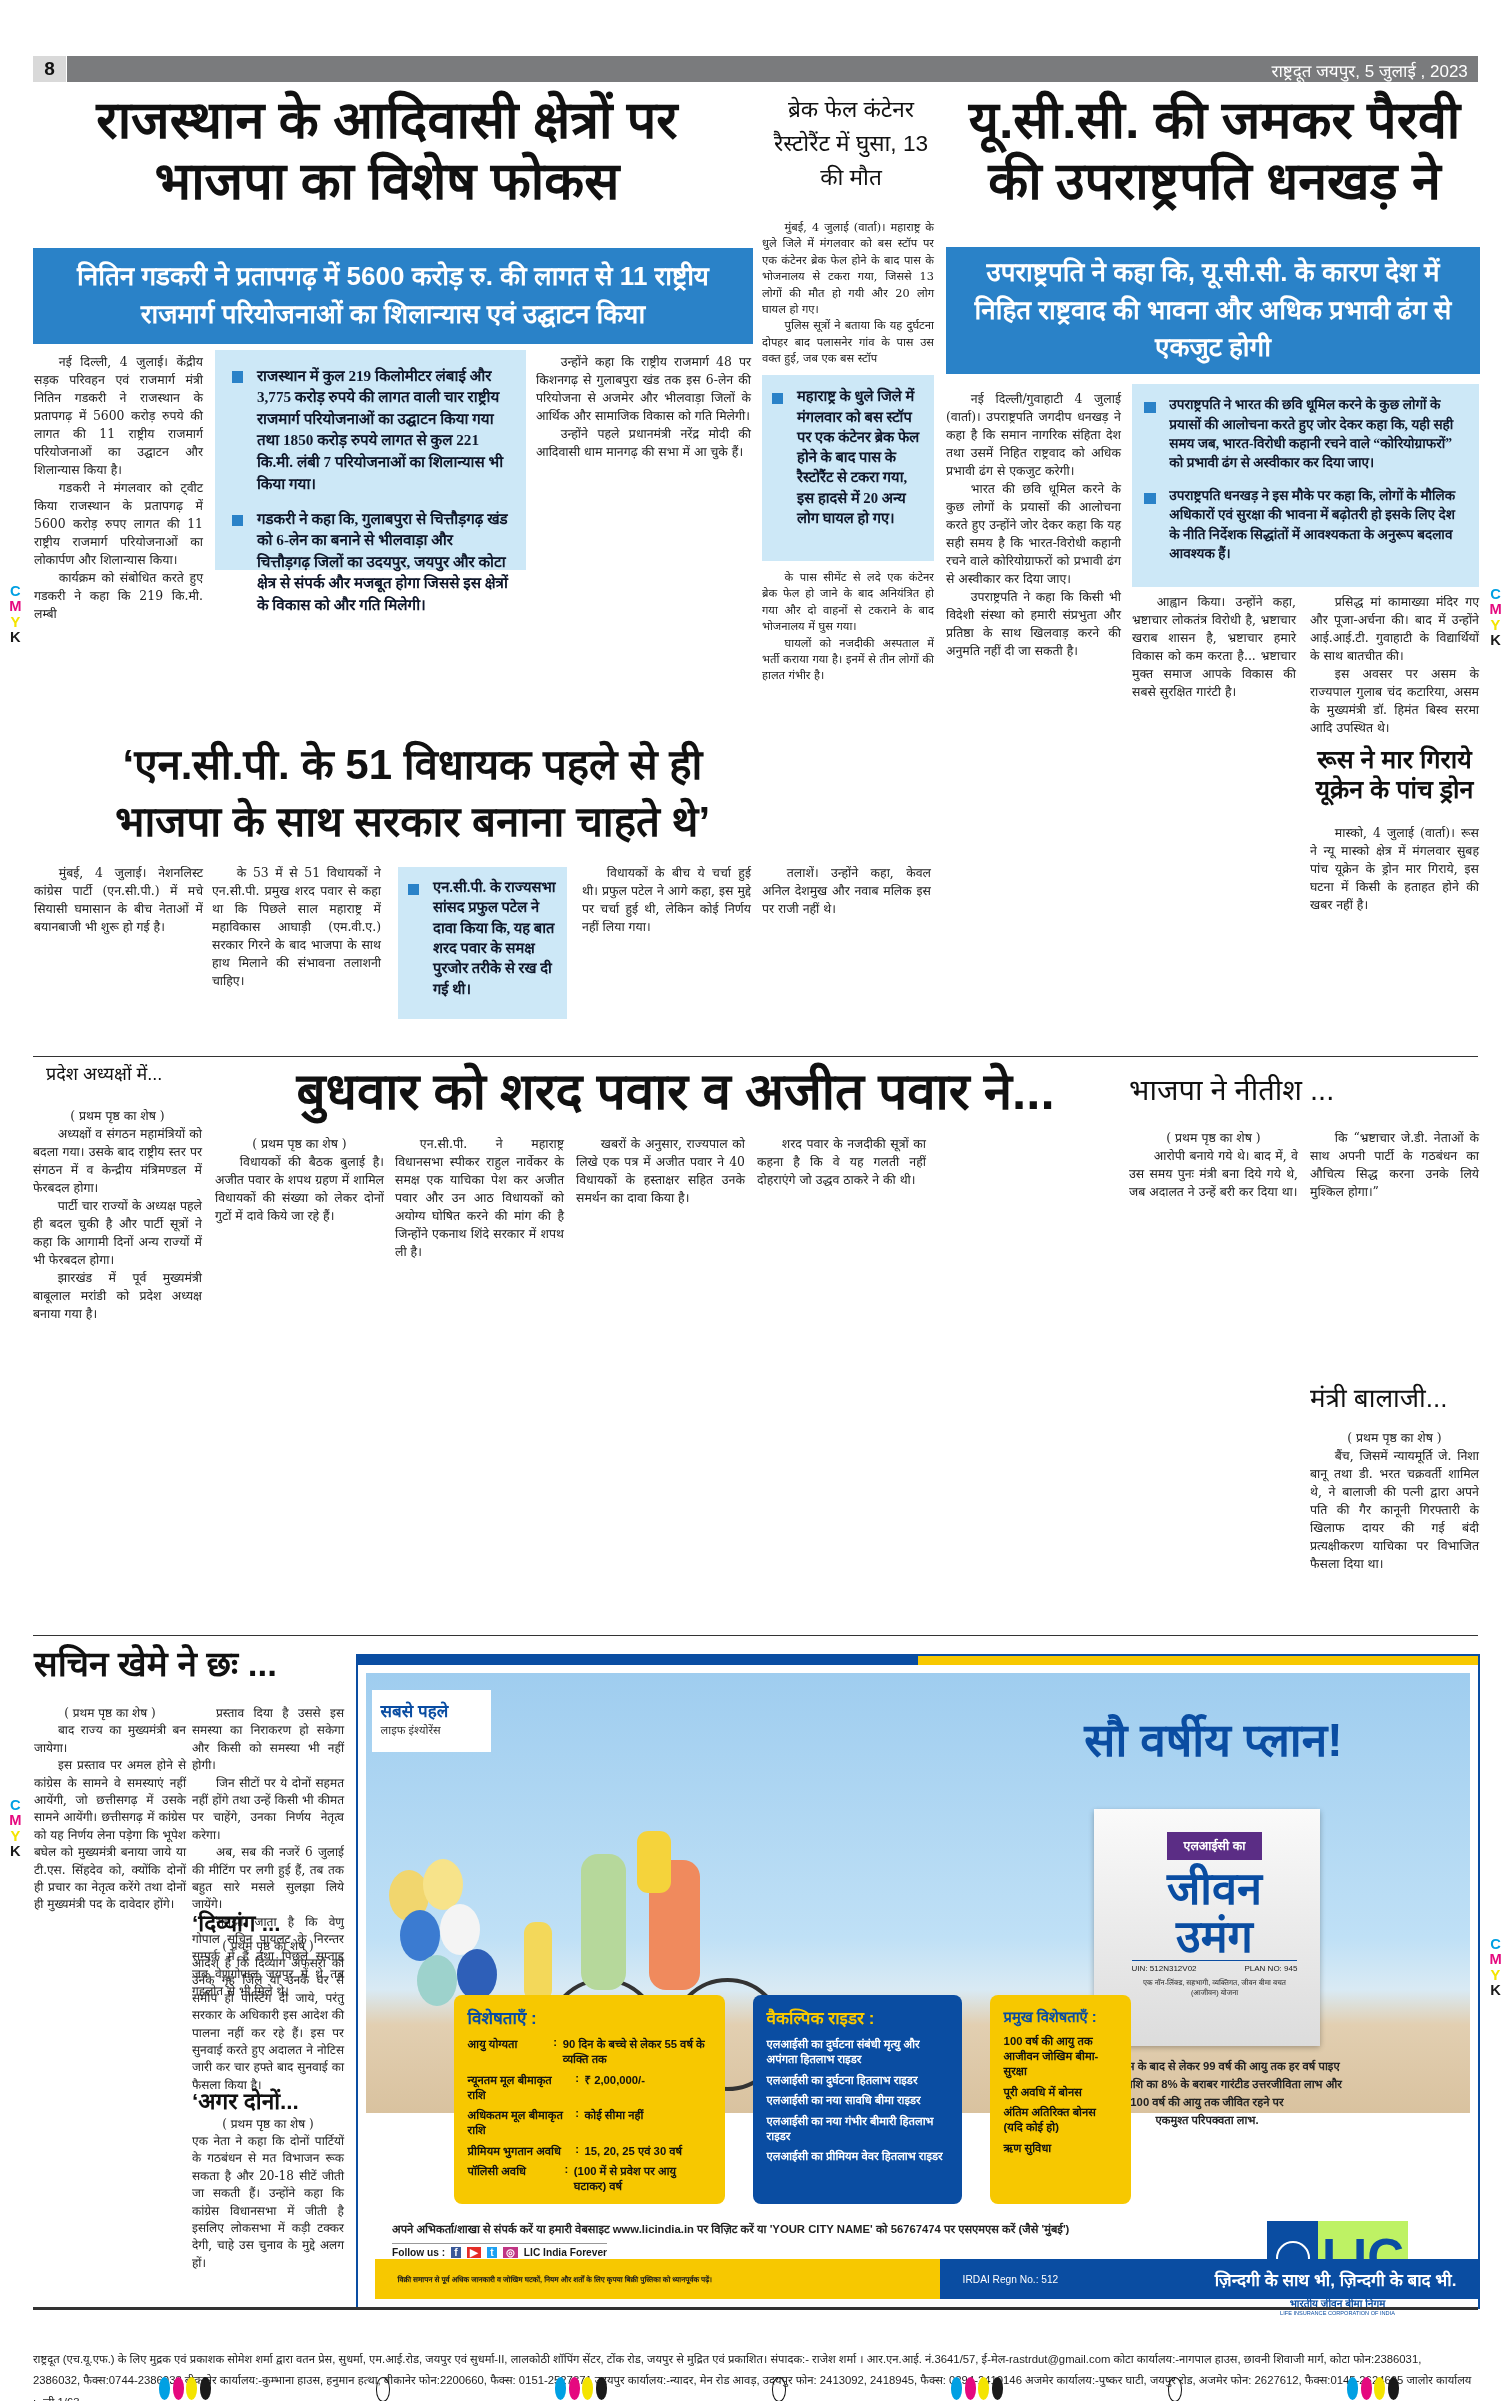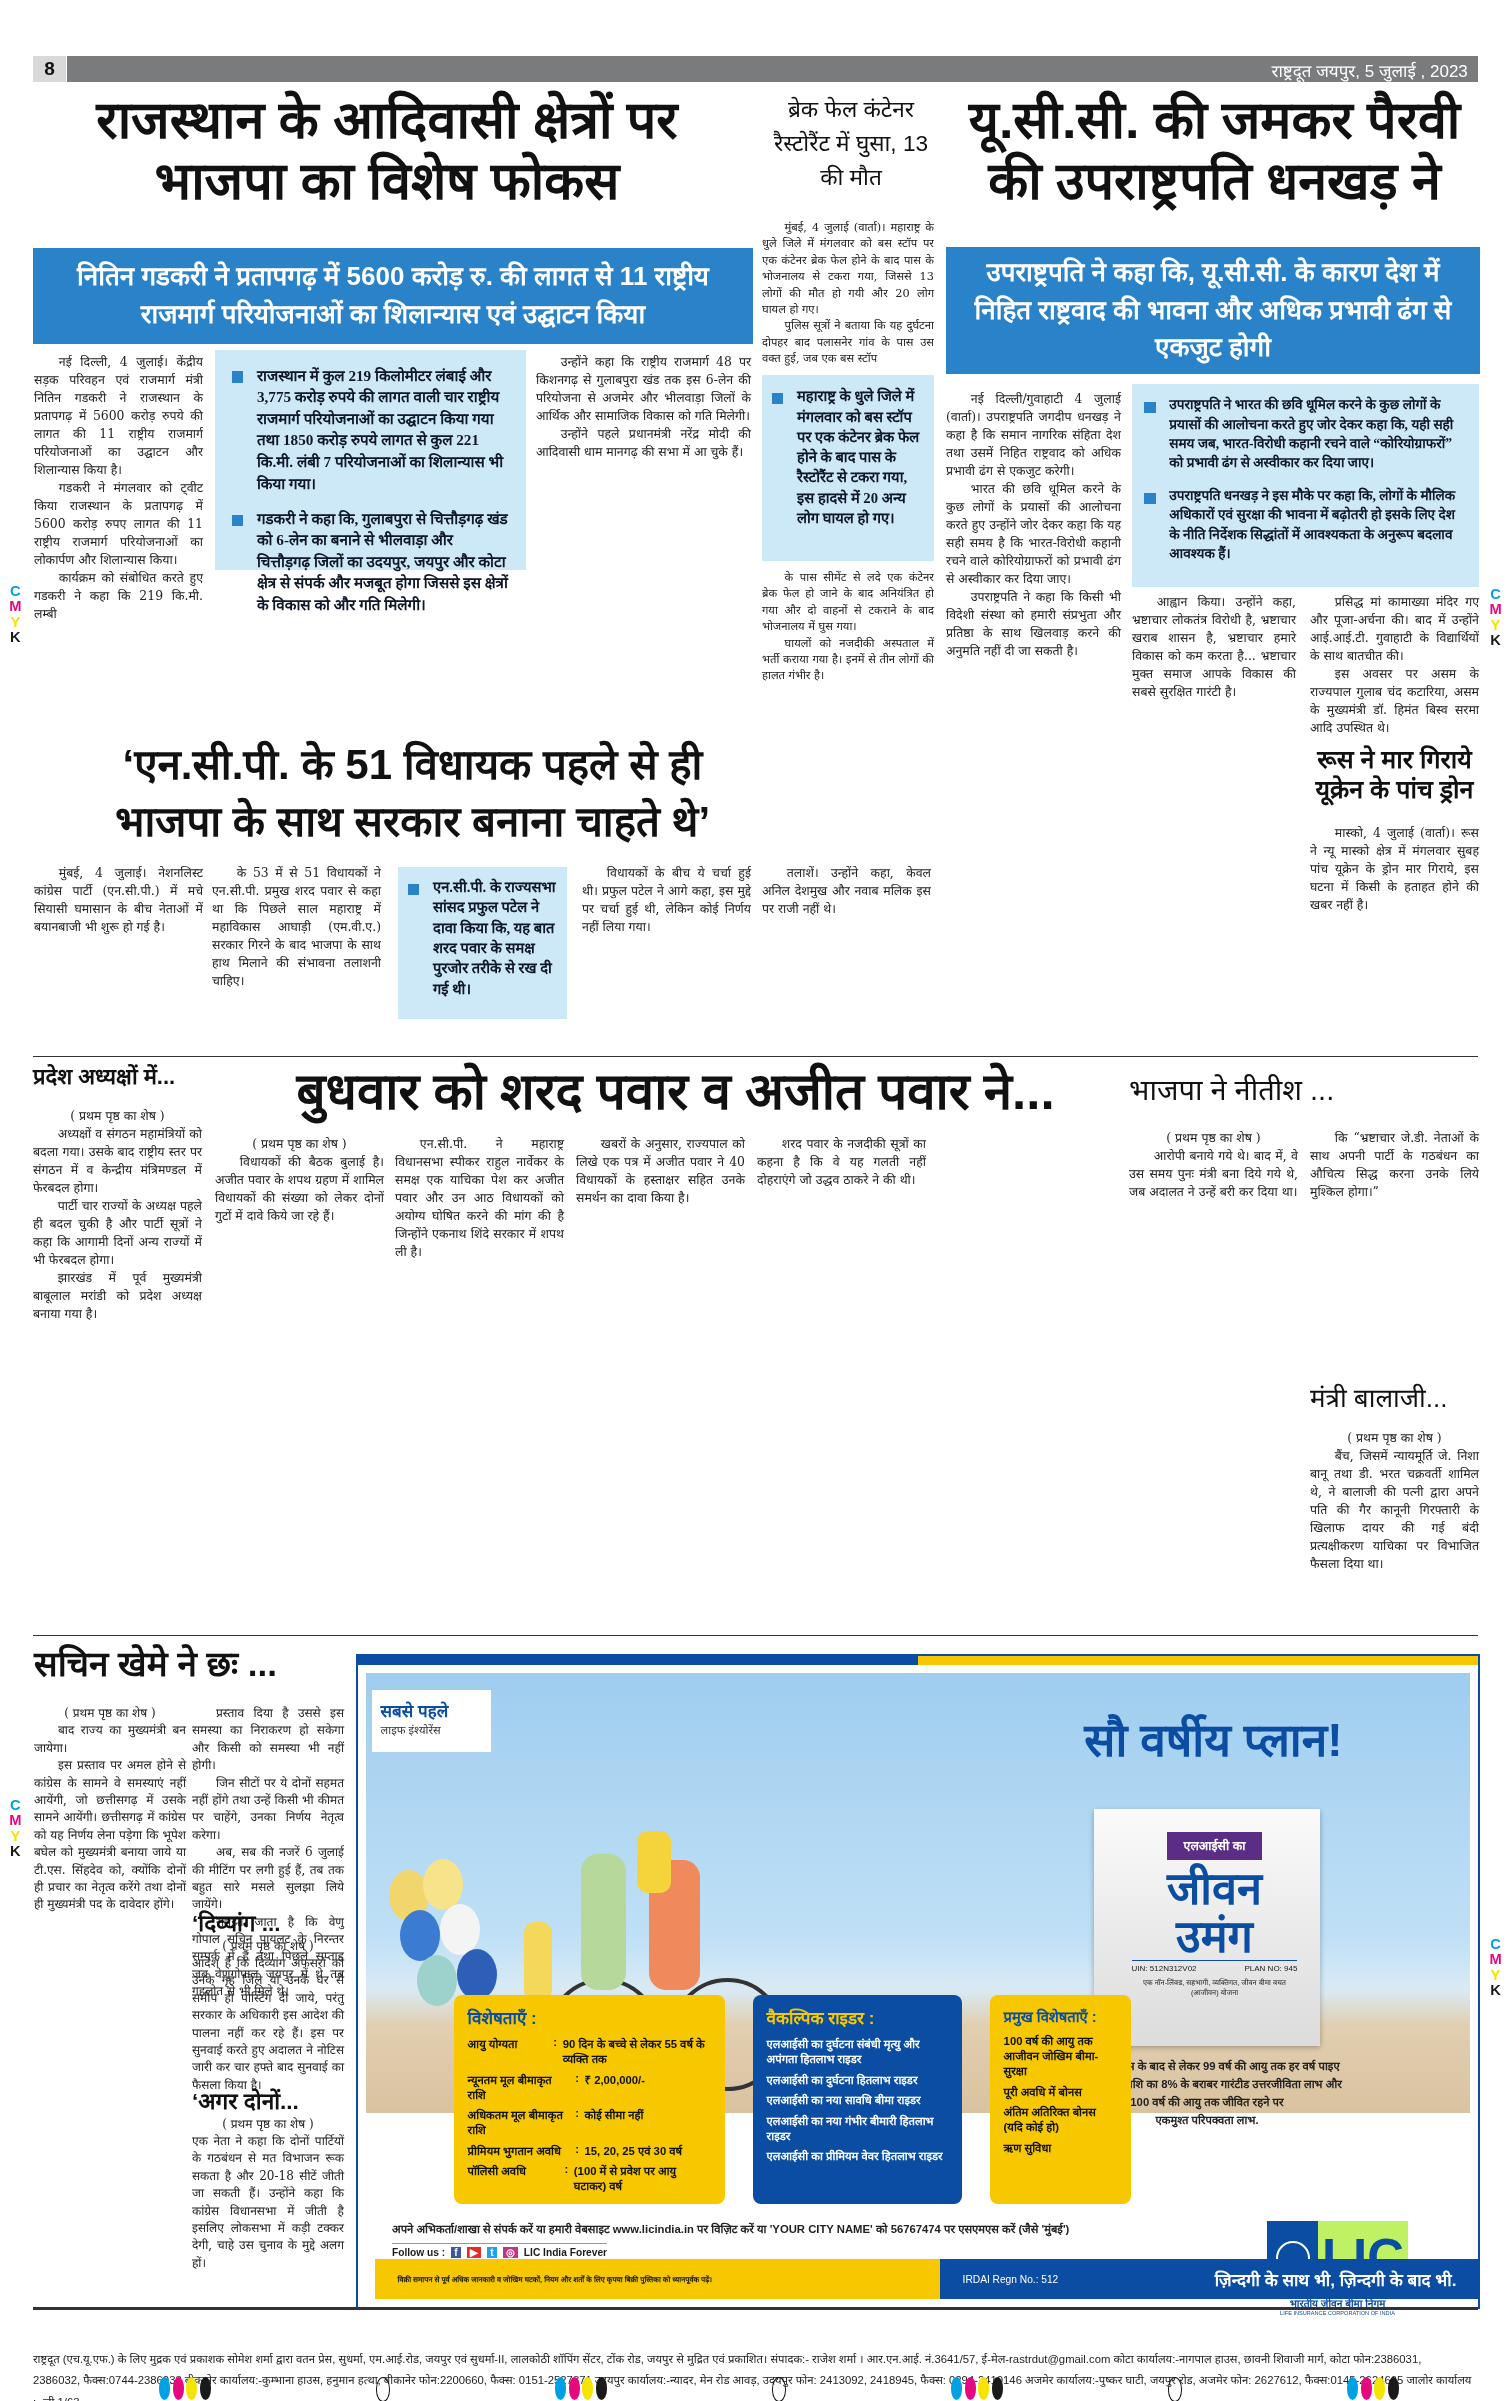--- a/index.html
+++ b/index.html
@@ -124,7 +124,7 @@
 
 <div class="abs divider" style="left:33px;top:1056px;width:1445px;height:1.1px;"></div>
 
-<div class="abs hl" style="left:33px;top:1064px;width:169px;font-size:22px;font-weight:bold;">प्रदेश अध्यक्षों में...</div>
+<div class="abs hl" style="left:46px;top:1064px;width:169px;font-size:18px;font-weight:normal;">प्रदेश अध्यक्षों में...</div>
 <div class="abs col" style="left:33px;top:1107px;width:169px;">
   <p style="text-align:center;text-indent:0;">( प्रथम पृष्ठ का शेष )</p>
   <p>अध्यक्षों व संगठन महामंत्रियों को बदला गया। उसके बाद राष्ट्रीय स्तर पर संगठन में व केन्द्रीय मंत्रिमण्डल में फेरबदल होगा।</p>

